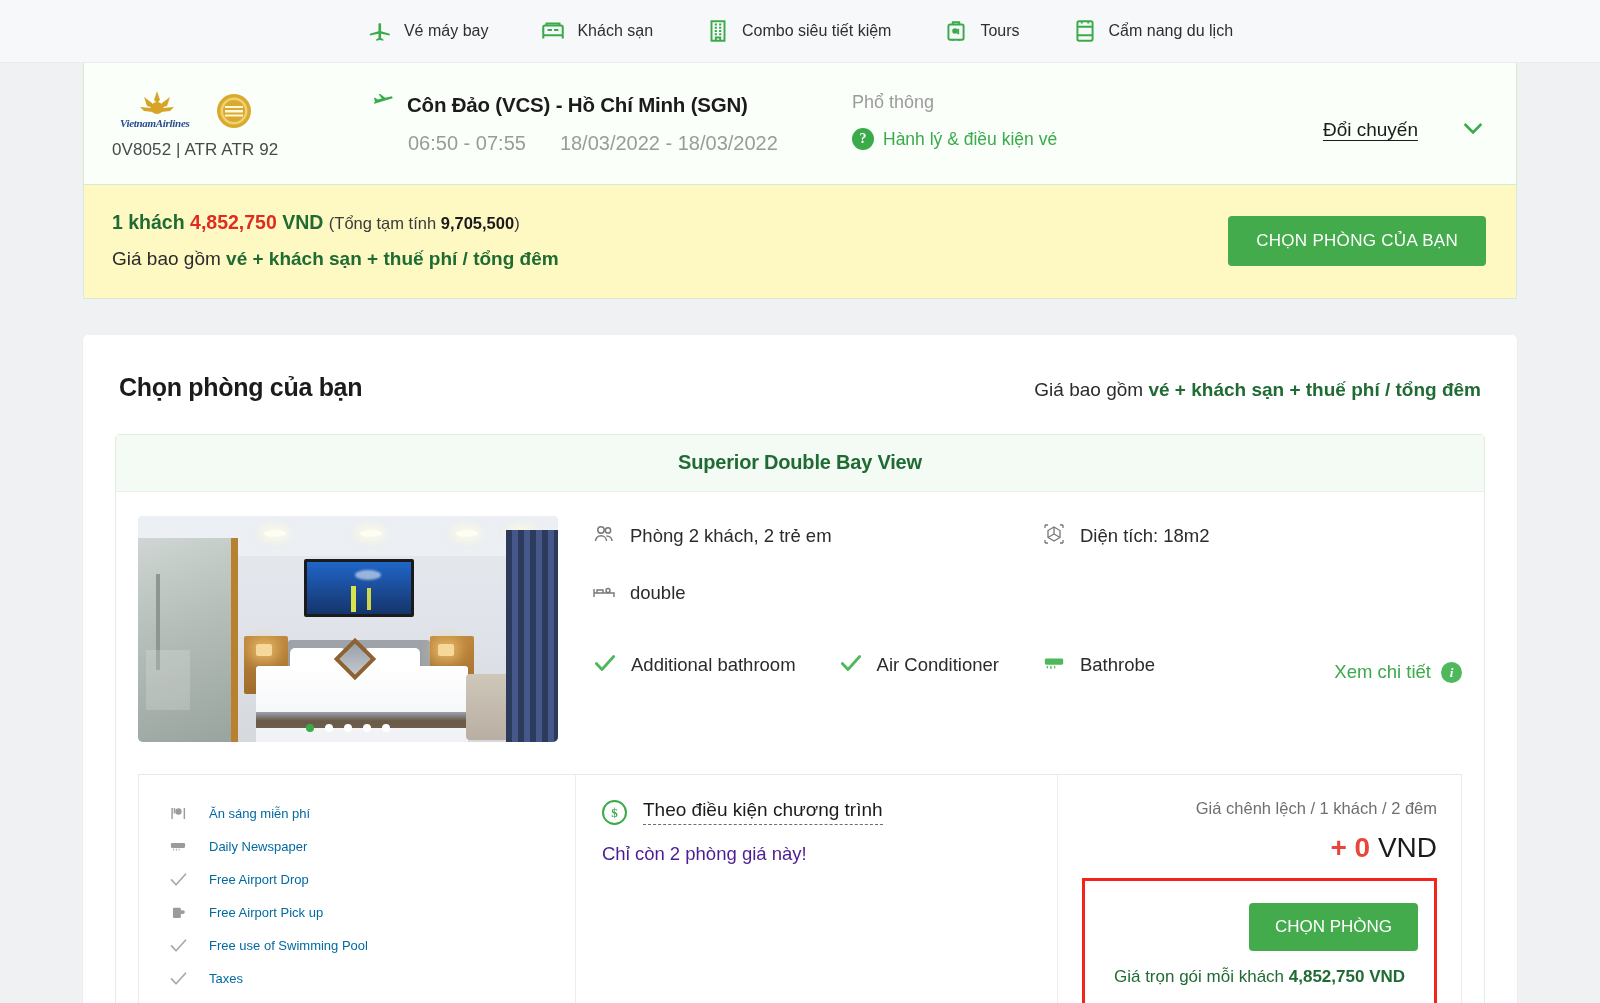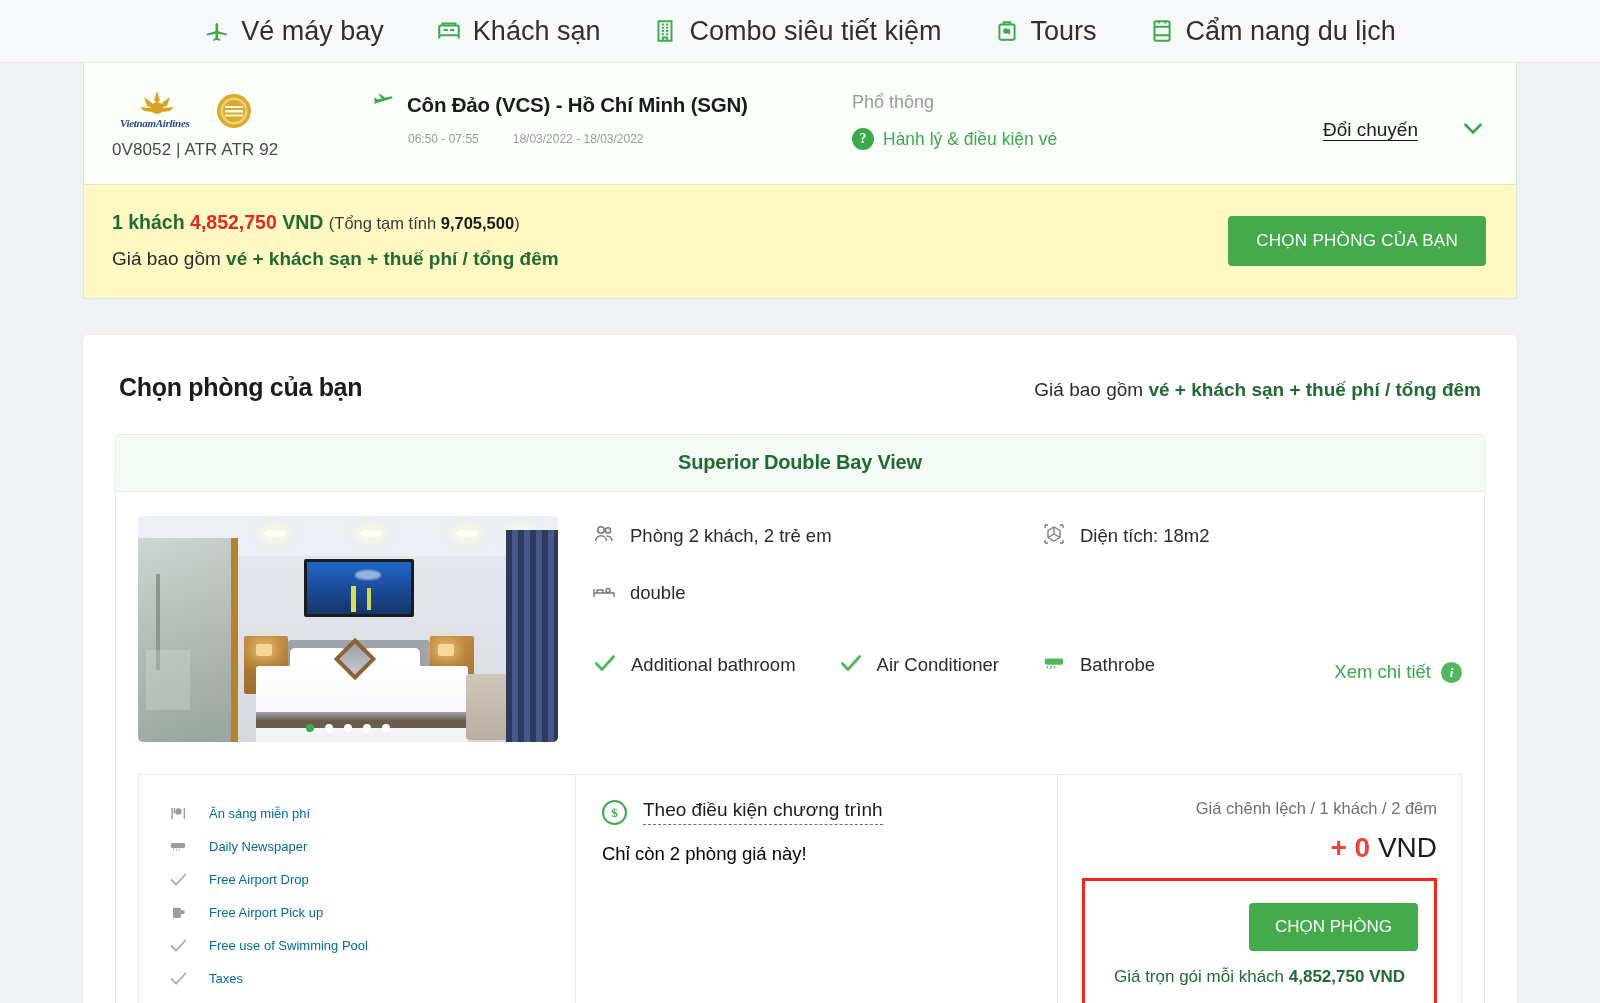--- a/index.html
+++ b/index.html
@@ -26,7 +26,7 @@
     display: flex;
     align-items: center;
     gap: 11px;
-    font-size: 27px;
+    font-size: 16px;
     color: #2f2f2f;
     cursor: pointer;
     white-space: nowrap;

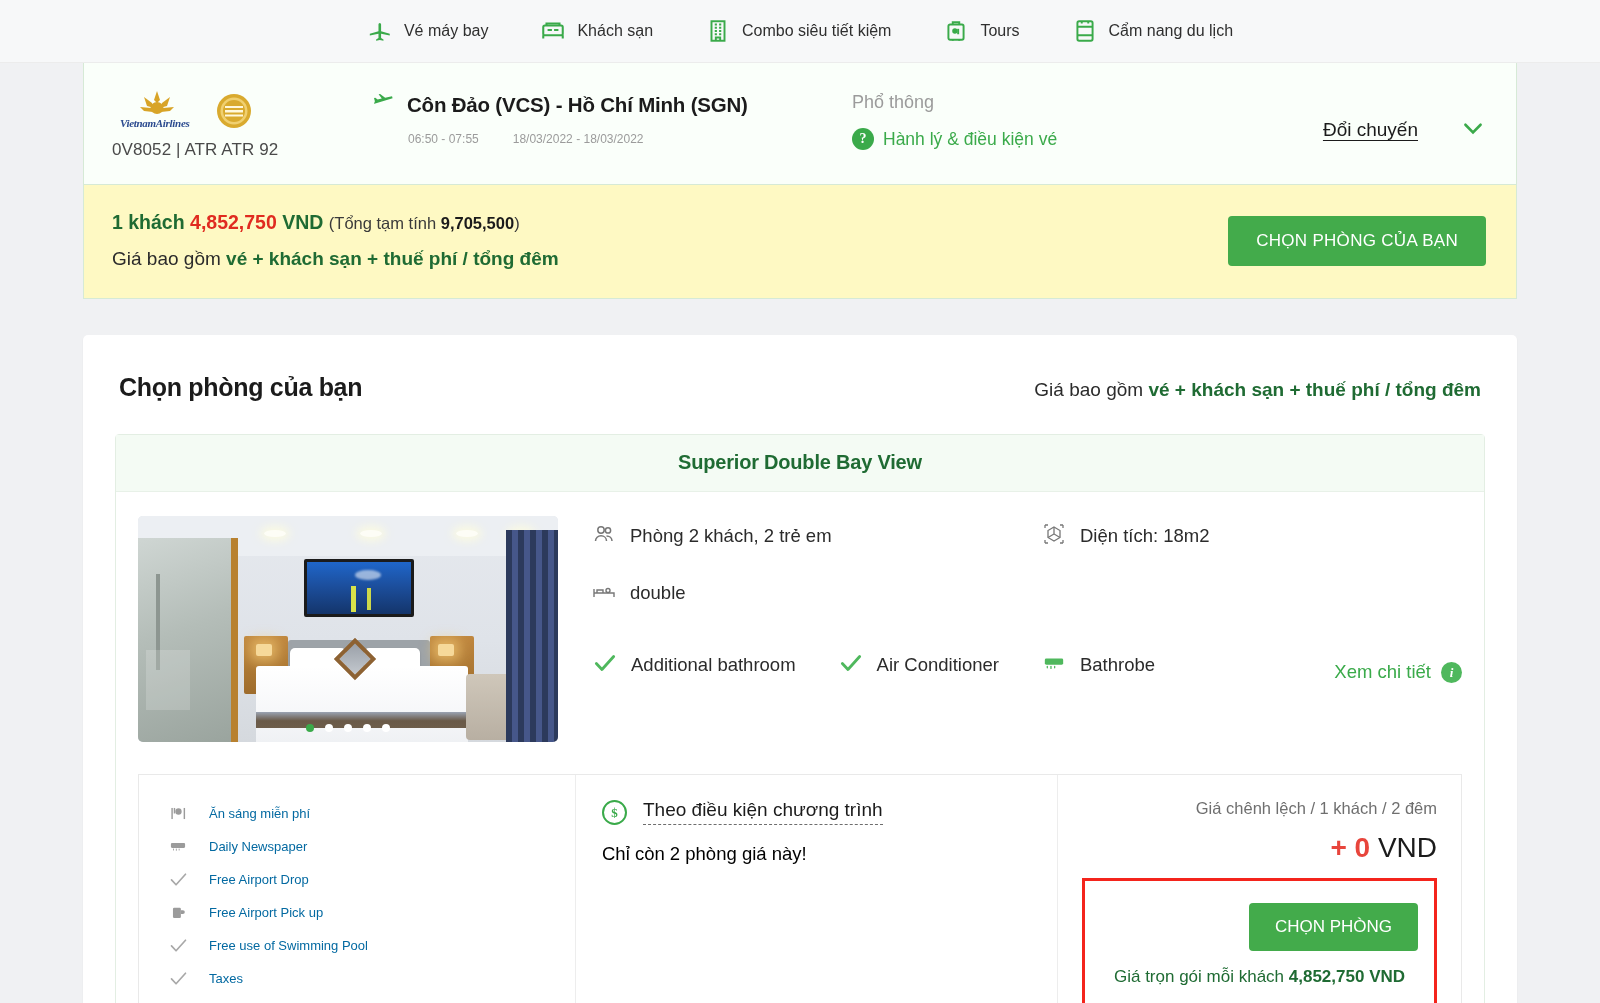--- a/index.html
+++ b/index.html
@@ -65,7 +65,7 @@
   .routeline .pl { color: #2f9e44; }
   .routetitle { font-size: 20.5px; font-weight: bold; color: #1b1b1b; letter-spacing: -.2px; }
   .routemeta { margin-top: 14px; display: flex; gap: 34px; padding-left: 36px; }
-  .routemeta span { font-size: 12px; color: #9b9b9b; }
+  .routemeta span { font-size: 20px; color: #9b9b9b; }
 
   .fc-class { flex: 1 1 auto; padding-top: 3px; }
   .classname { font-size: 18px; color: #9b9b9b; }

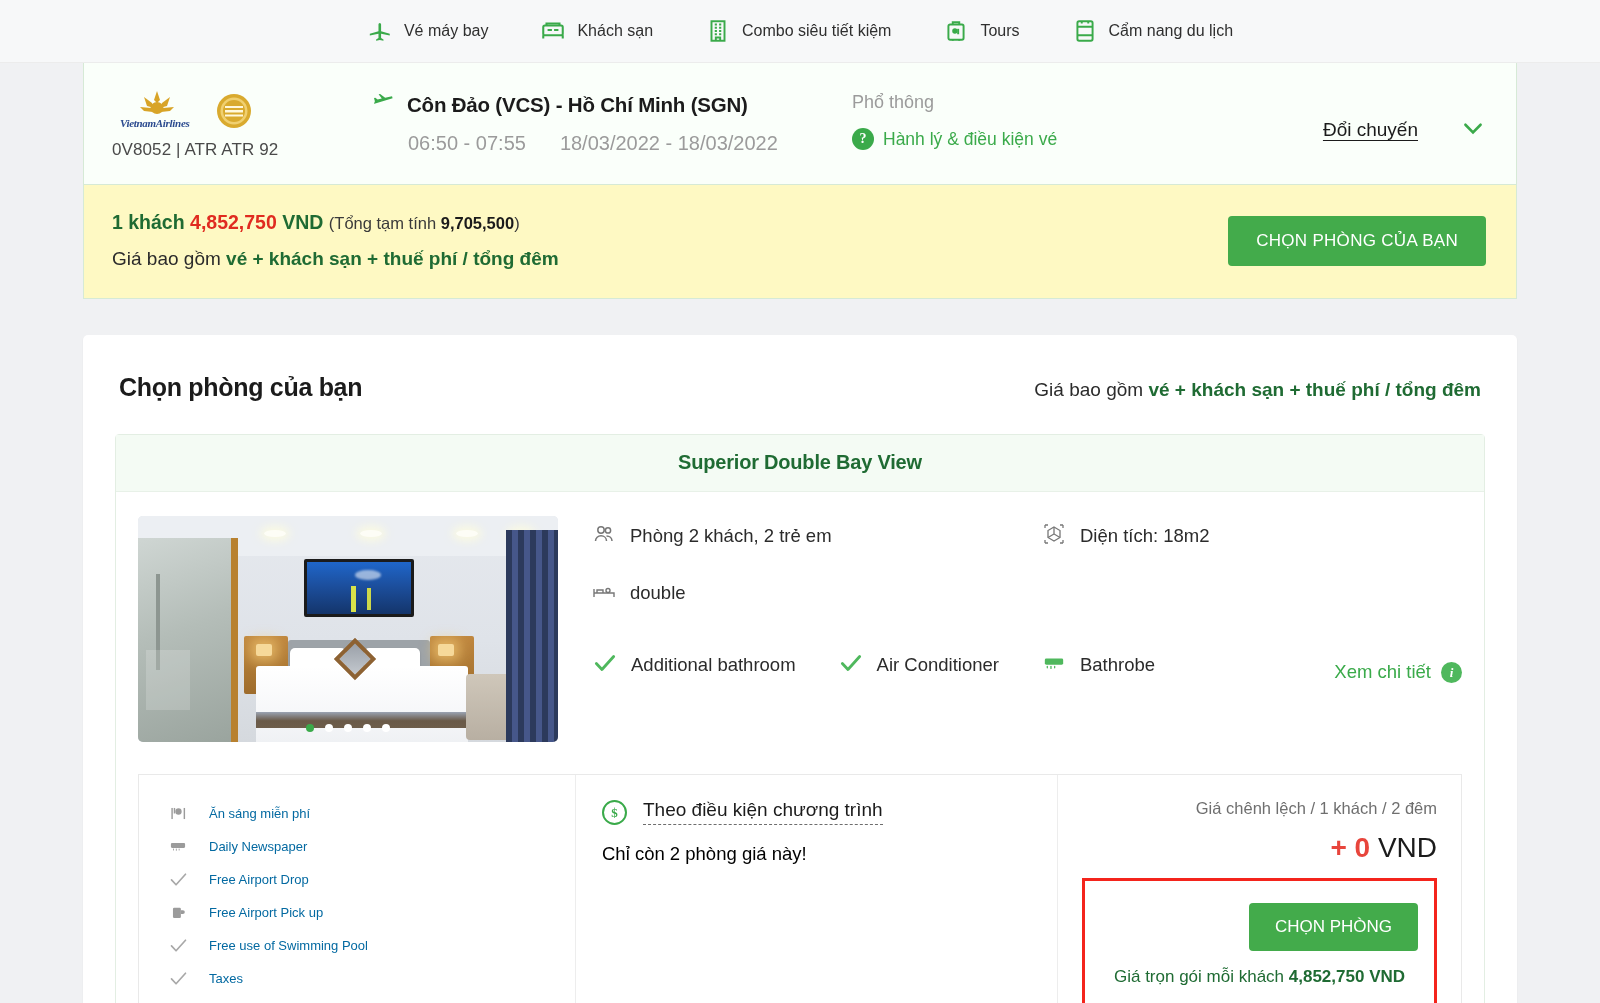--- a/index.html
+++ b/index.html
@@ -208,7 +208,7 @@
   .refund { width: 25px; height: 25px; border-radius: 50%; border: 2px solid #3aaa4a;
             color: #3aaa4a; font-size: 13px; font-weight: bold; text-align: center; line-height: 22px;
             font-family: "Liberation Serif", serif; }
-  .warn { margin-top: 18px; font-size: 18.5px; color: #000000; }
+  .warn { margin-top: 18px; font-size: 18.5px; color: #4c1d95; }
 
   .col-price { flex: 0 0 404px; border-left: 1px solid #ededed; padding: 24px 24px 0 24px;
                text-align: right; position: relative; }

